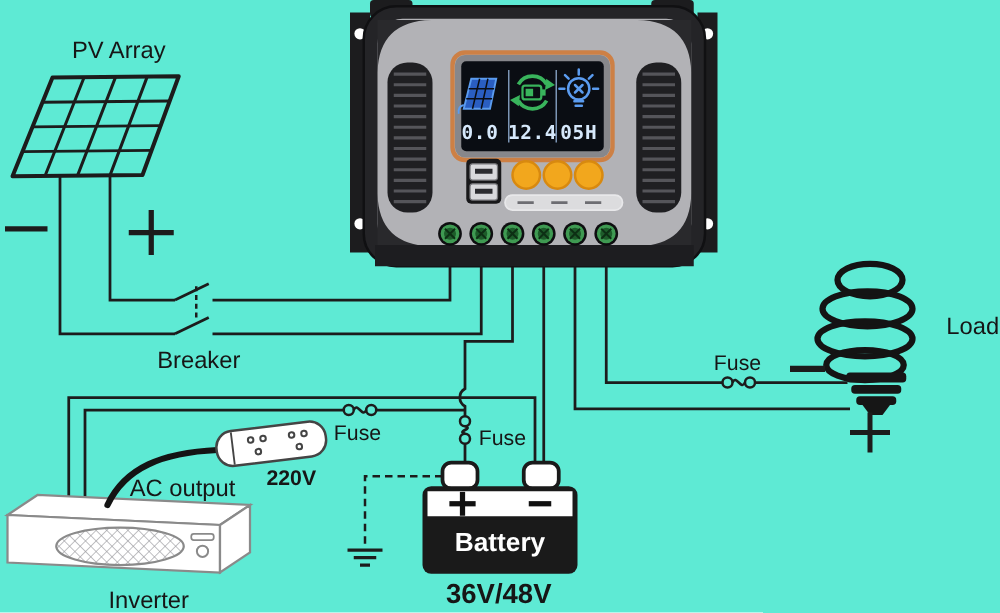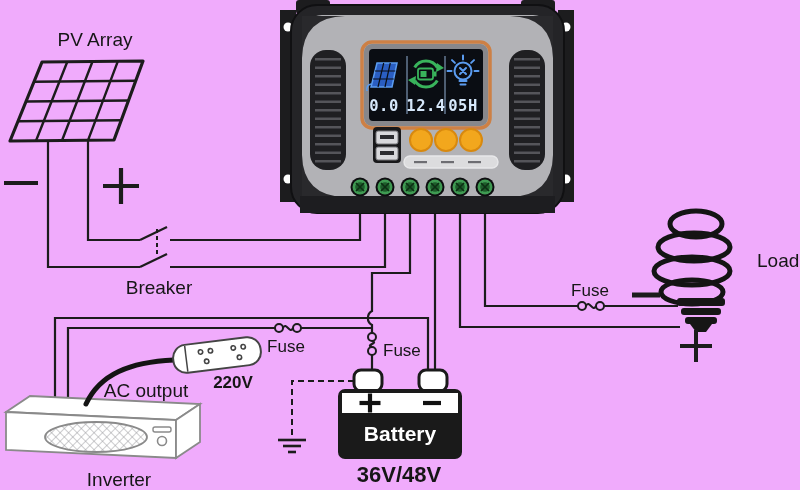--- a/index.html
+++ b/index.html
@@ -3,7 +3,7 @@
 <meta charset="utf-8">
 <style>
   html,body{margin:0;padding:0;background:#ffffff;}
-  .stage{position:relative;width:800px;height:490px;background:#f0abfc;overflow:hidden;
+  .stage{position:relative;width:800px;height:490px;background:#5eead4;overflow:hidden;
          font-family:"Liberation Sans",sans-serif;}
   svg{position:absolute;left:0;top:0;}
   .wire{stroke:#1c1c1c;stroke-width:2.2;fill:none;}

